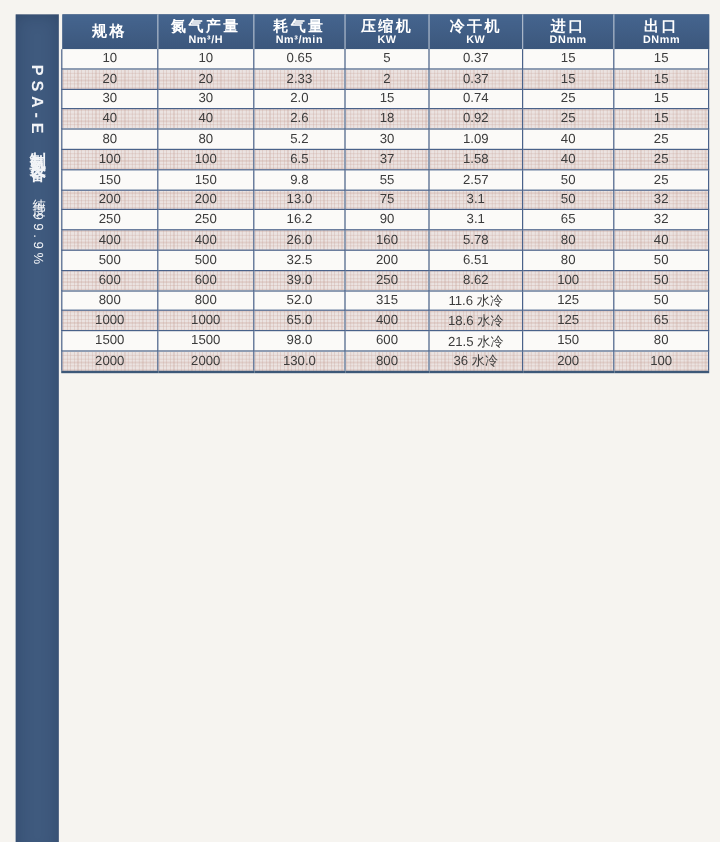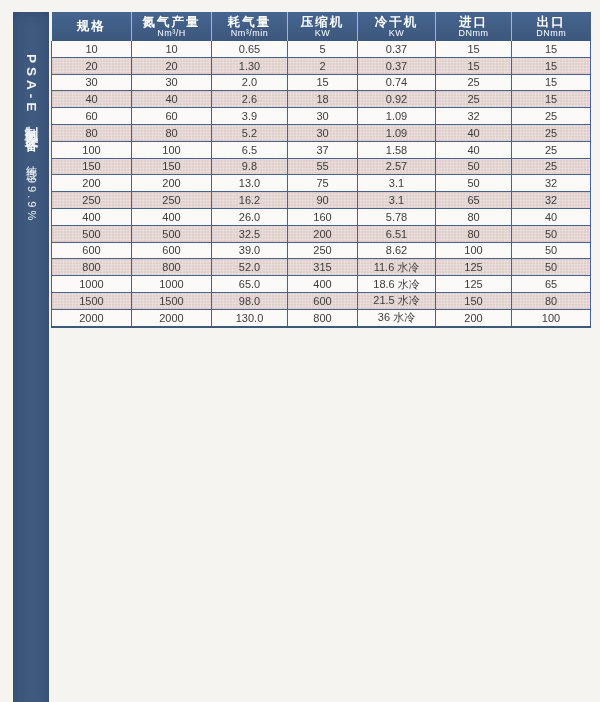--- a/index.html
+++ b/index.html
@@ -76,7 +76,7 @@
   }
   table.grid thead th:first-child { border-left: none; }
   .h-label { font-size: 12.5px; letter-spacing: 2px; line-height: 1.15; }
-  .h-sub   { font-size: 9px; font-weight: normal; letter-spacing: .5px; line-height: 1.05; }
+  .h-sub   { font-size: 9px; font-weight: bold; letter-spacing: .5px; line-height: 1.05; }
 
   table.grid tbody td {
     height: 15.8px;

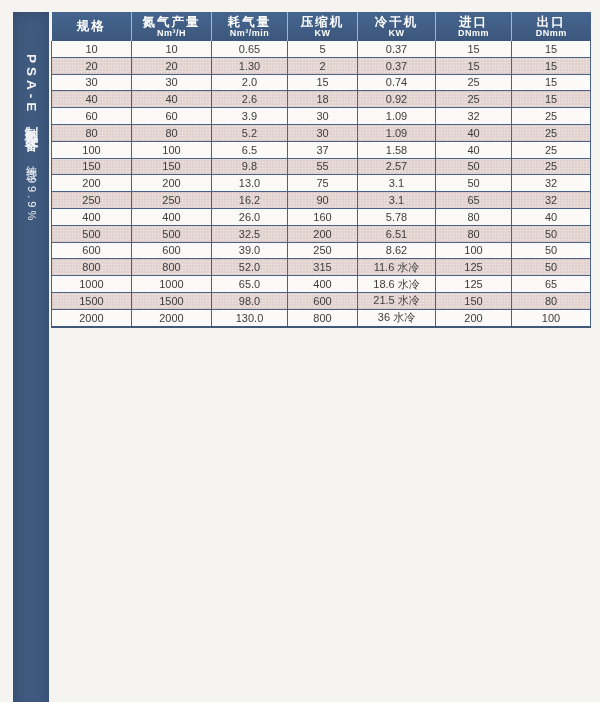--- a/index.html
+++ b/index.html
@@ -167,7 +167,7 @@
             <tr>
               <td>20</td>
               <td>20</td>
-              <td>1.30</td>
+              <td>2.33</td>
               <td>2</td>
               <td>0.37</td>
               <td>15</td>

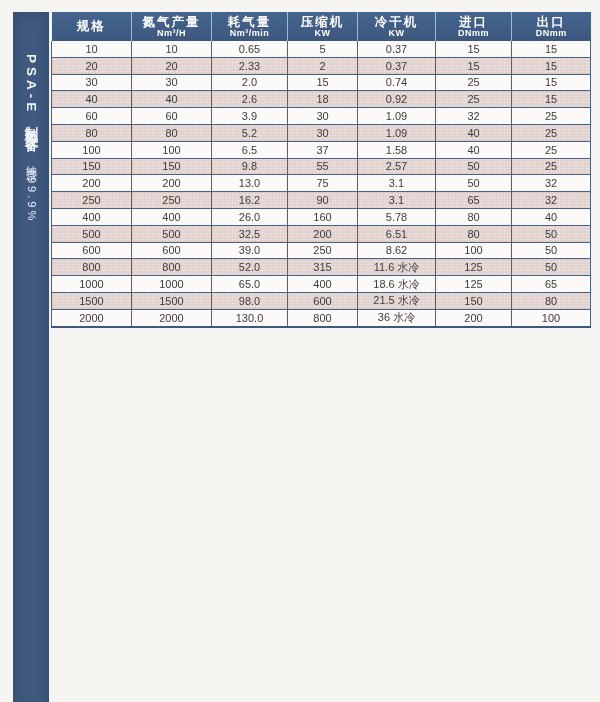--- a/index.html
+++ b/index.html
@@ -192,15 +192,6 @@
               <td>15</td>
             </tr>
             <tr>
-              <td>60</td>
-              <td>60</td>
-              <td>3.9</td>
-              <td>30</td>
-              <td>1.09</td>
-              <td>32</td>
-              <td>25</td>
-            </tr>
-            <tr>
               <td>80</td>
               <td>80</td>
               <td>5.2</td>

